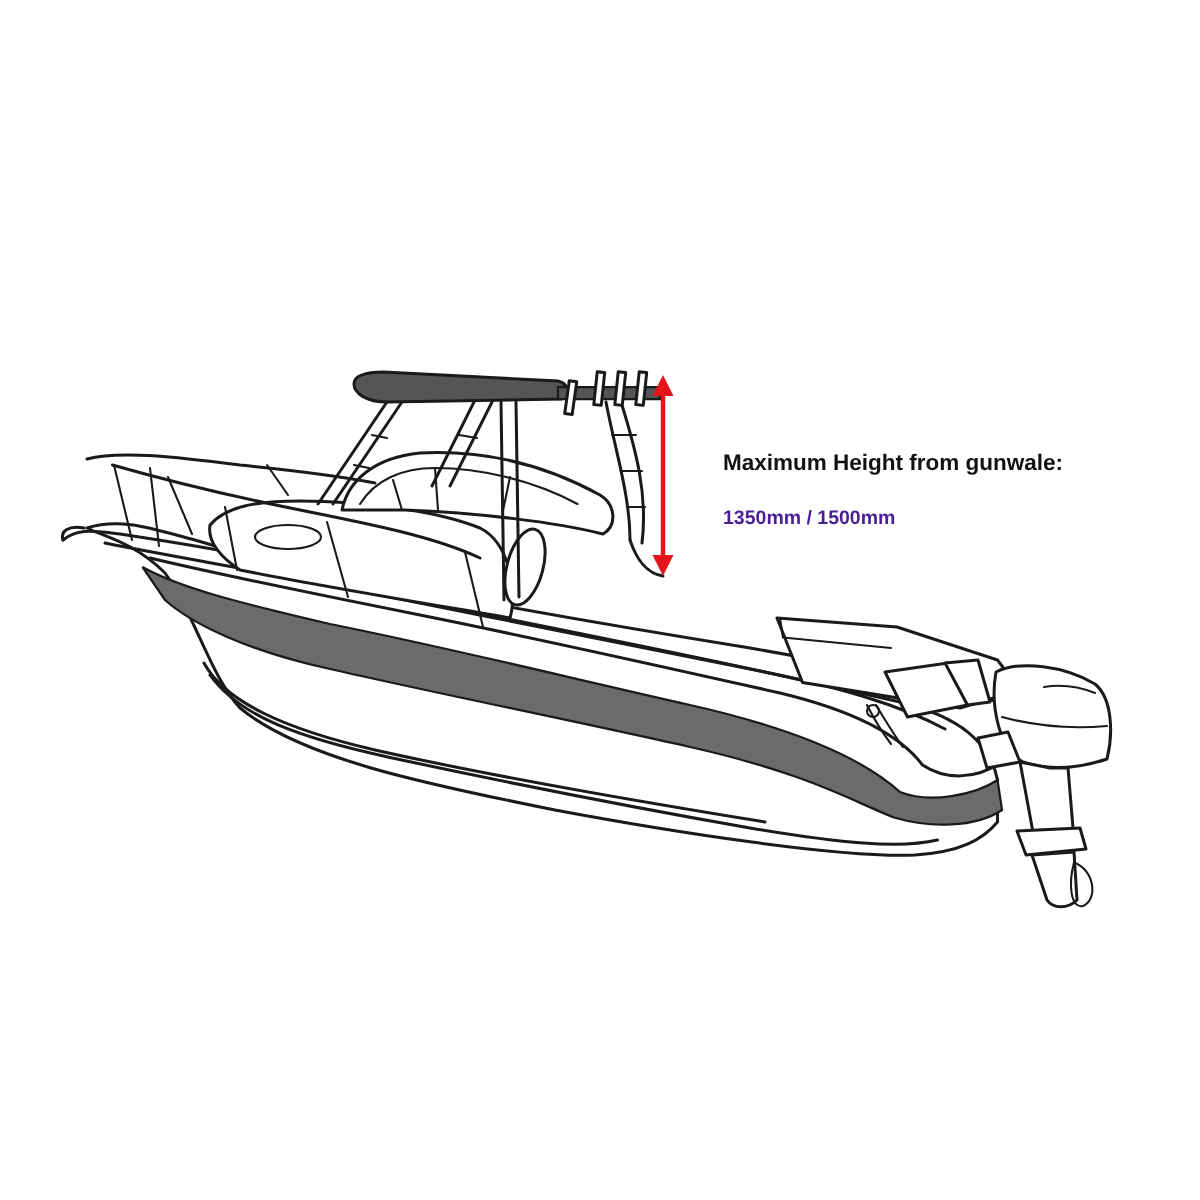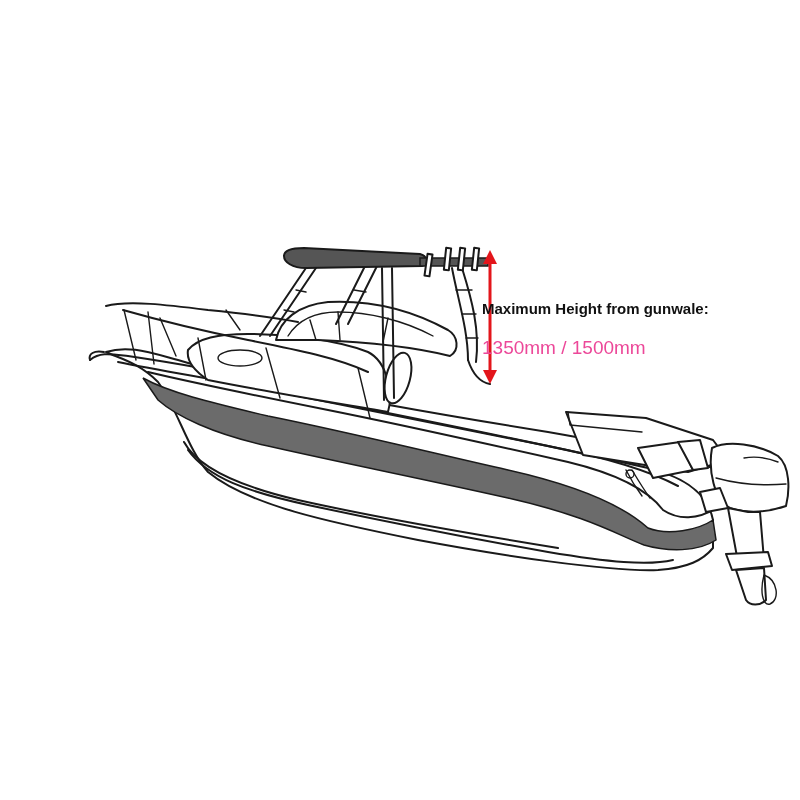--- a/index.html
+++ b/index.html
@@ -4,7 +4,7 @@
   <style>
     html, body { margin: 0; padding: 0; background: #ffffff; }
     body { width: 800px; height: 800px; position: relative; overflow: hidden; }
-    #stage { position: absolute; left: 0; top: 0; width: 676px; height: 800px; padding-left: 48px; }
+    #stage { position: absolute; left: 0; top: 0; width: 676px; height: 800px; }
     .label-title {
       position: absolute; left: 482px; top: 300px;
       font-family: "Liberation Sans", sans-serif; font-weight: bold;

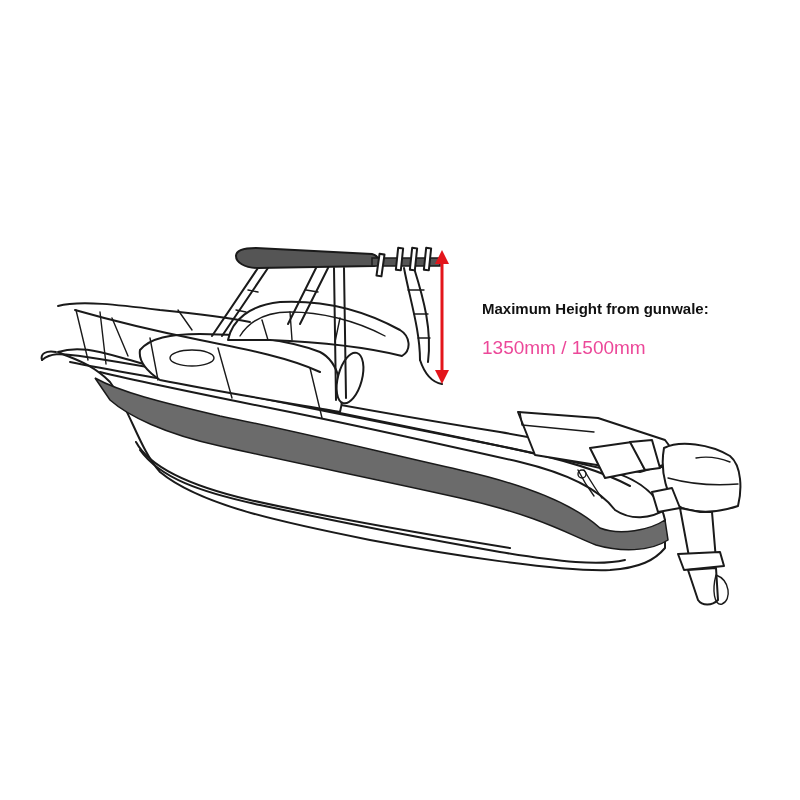--- a/index.html
+++ b/index.html
@@ -12,8 +12,8 @@
     }
     .label-value {
       position: absolute; left: 482px; top: 337px;
-      font-family: "Liberation Sans", sans-serif; font-weight: normal;
-      font-size: 19px; color: #ec4899; white-space: nowrap;
+      font-family: "Liberation Sans", sans-serif; font-weight: bold;
+      font-size: 13px; color: #4c1d95; white-space: nowrap;
     }
     svg .ln { fill: none; stroke: #1a1a1a; stroke-width: 2; stroke-linecap: round; stroke-linejoin: round; }
     svg .thin { fill: none; stroke: #1a1a1a; stroke-width: 1.4; stroke-linecap: round; stroke-linejoin: round; }

